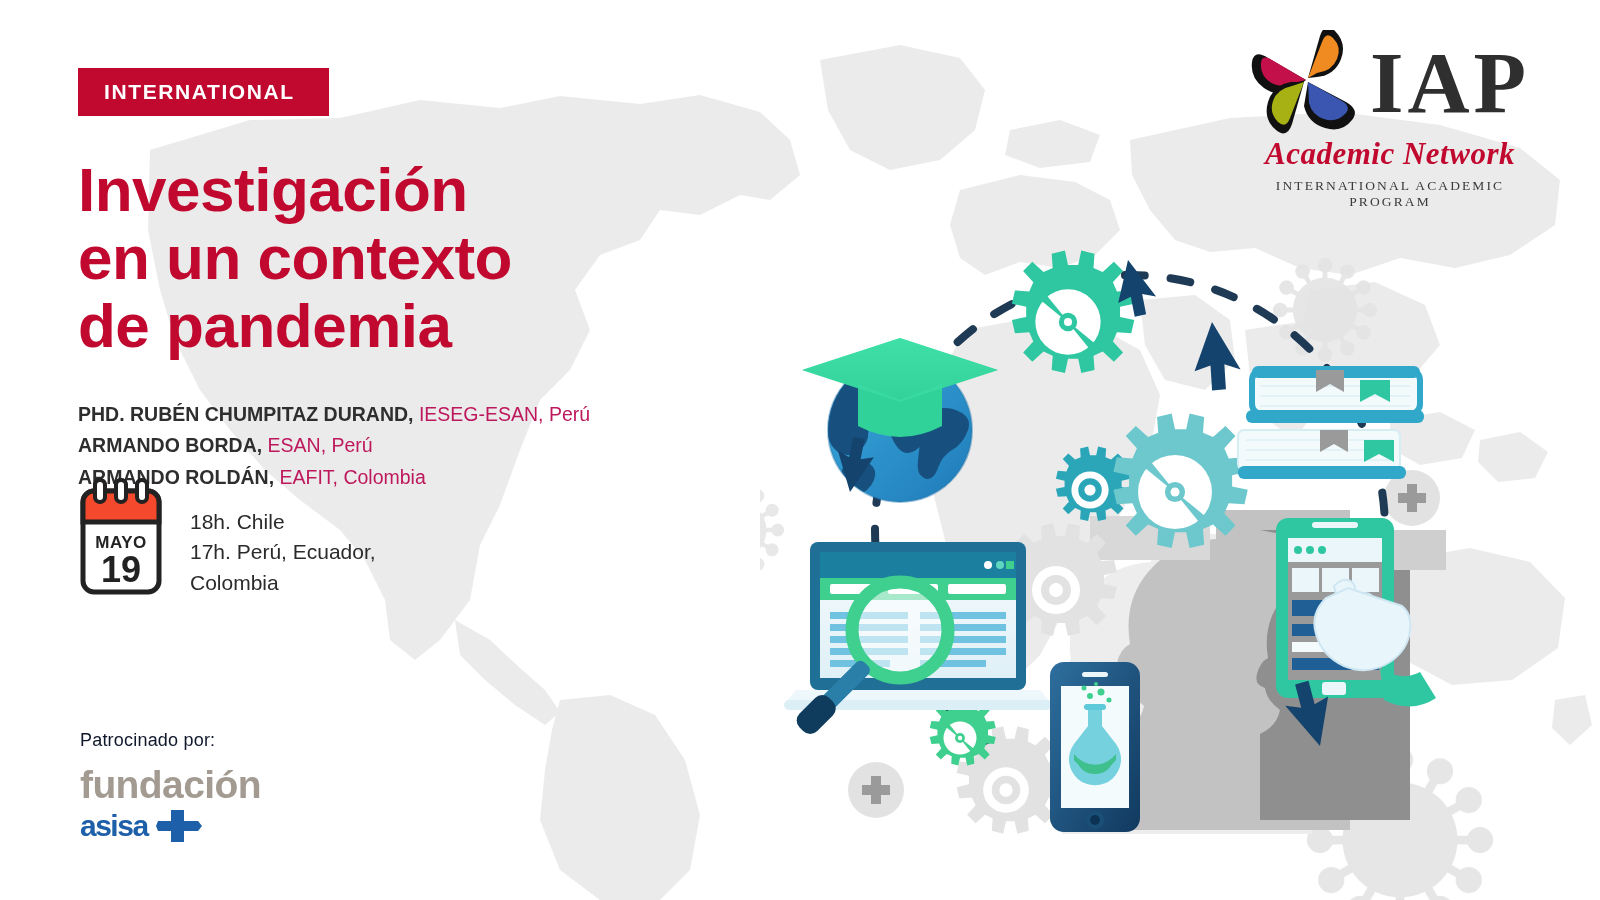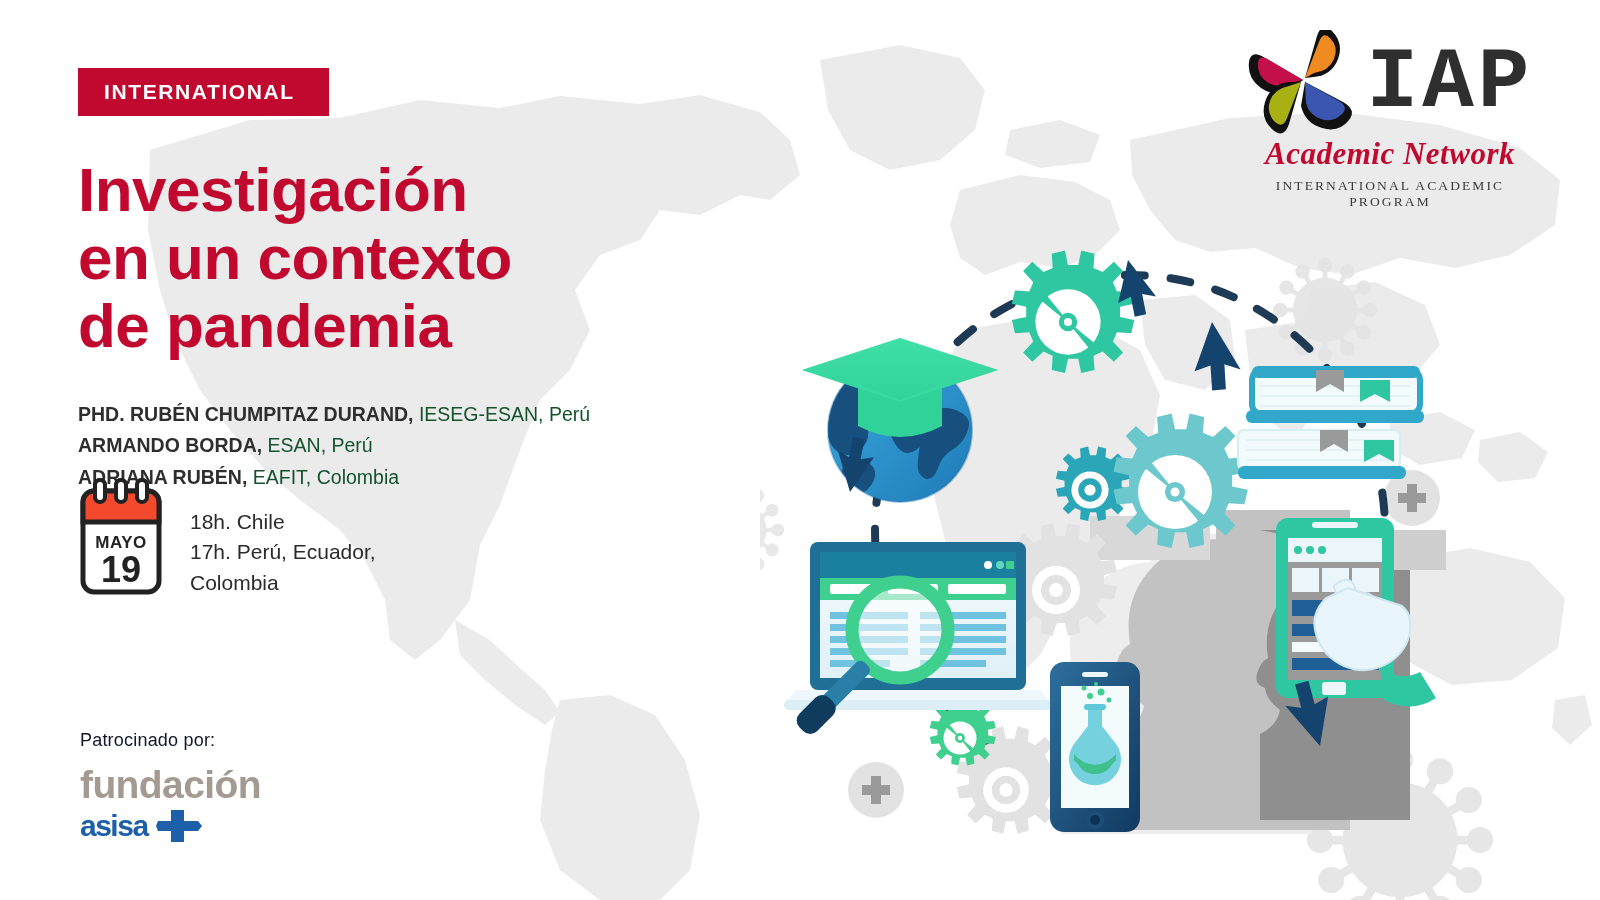--- a/index.html
+++ b/index.html
@@ -126,7 +126,7 @@
     justify-content:center;
   }
   .iap-letters {
-    font-family:Liberation Mono, monospace;
+    font-family:Liberation Serif, serif;
     font-size:86px;
     font-weight:bold;
     color:#2f2f2f;

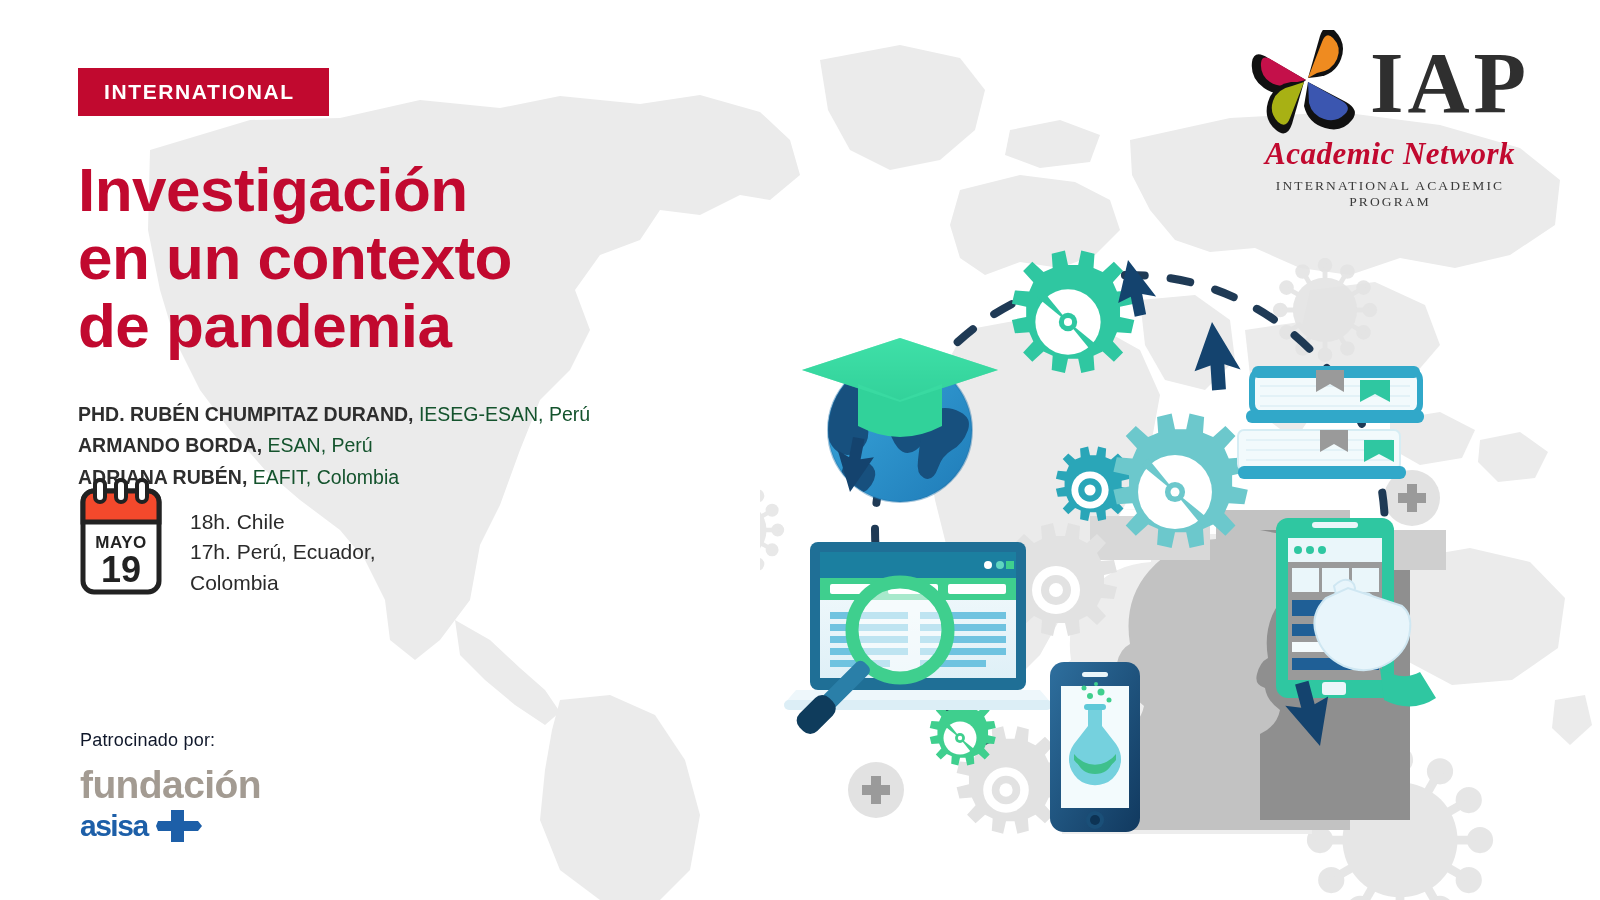--- a/index.html
+++ b/index.html
@@ -58,7 +58,7 @@
   }
   .speakers .srow { white-space:nowrap; }
   .speakers .sname { font-weight:bold; color:#2e2e2e; }
-  .speakers .saff { font-weight:normal; color:#14532d; }
+  .speakers .saff { font-weight:normal; color:#be185d; }
 
   
   .datetime {

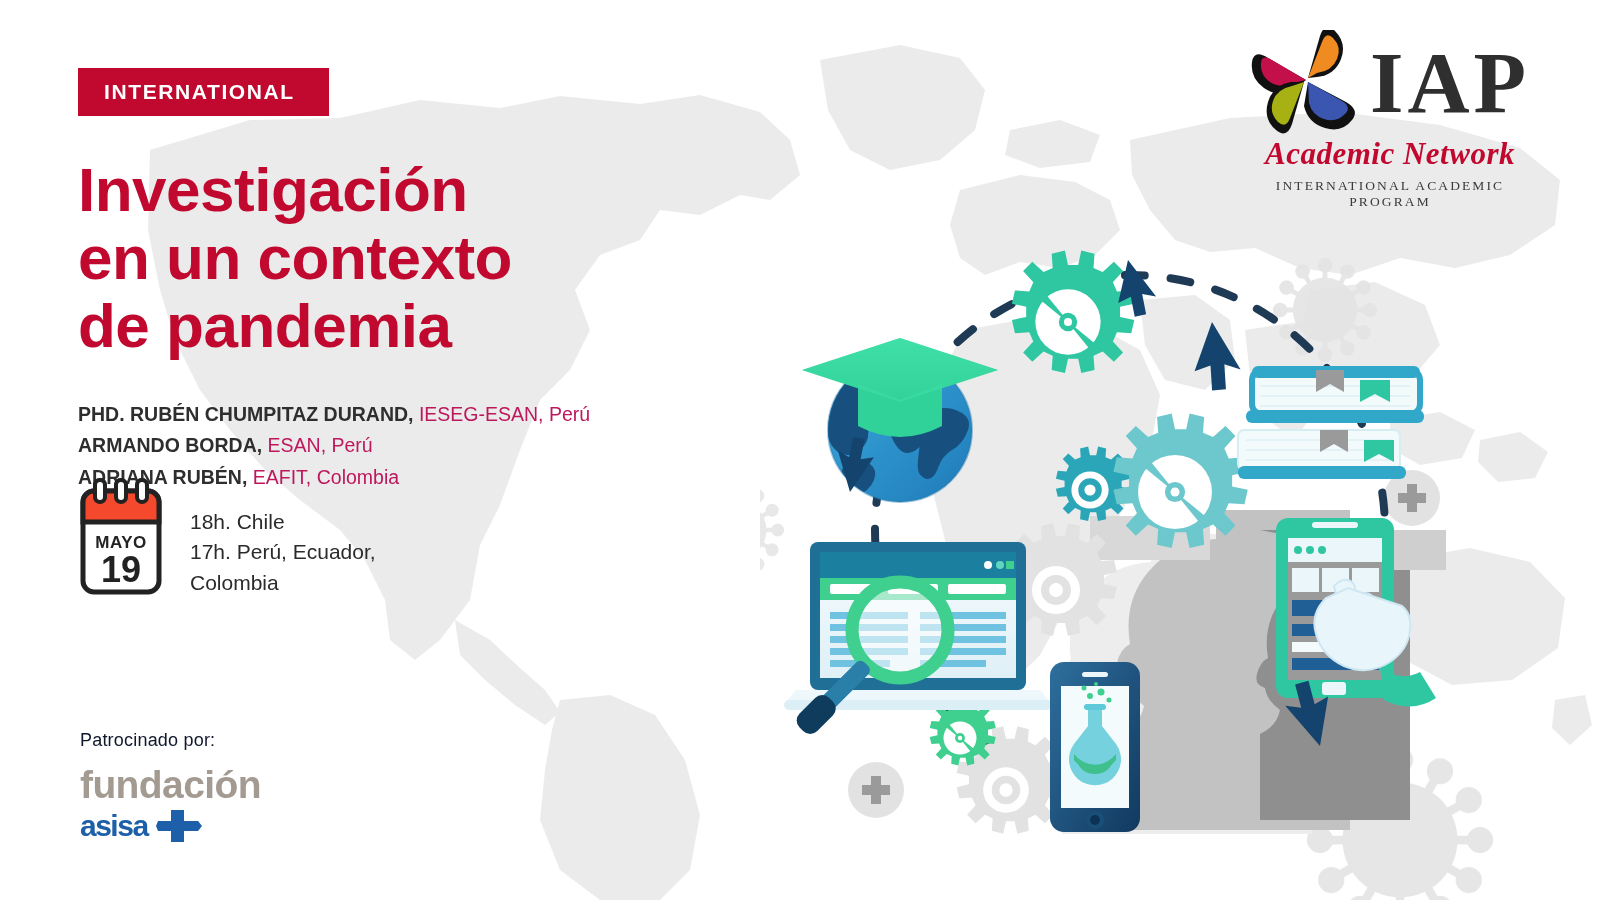--- a/index.html
+++ b/index.html
@@ -559,7 +559,7 @@
         <span class="sname">ARMANDO BORDA,</span><span class="saff"> ESAN, Perú</span>
       </div>
       <div class="srow">
-        <span class="sname">ADRIANA RUBÉN,</span><span class="saff"> EAFIT, Colombia</span>
+        <span class="sname">ARMANDO ROLDÁN,</span><span class="saff"> EAFIT, Colombia</span>
       </div>
     </div>
   </div>

